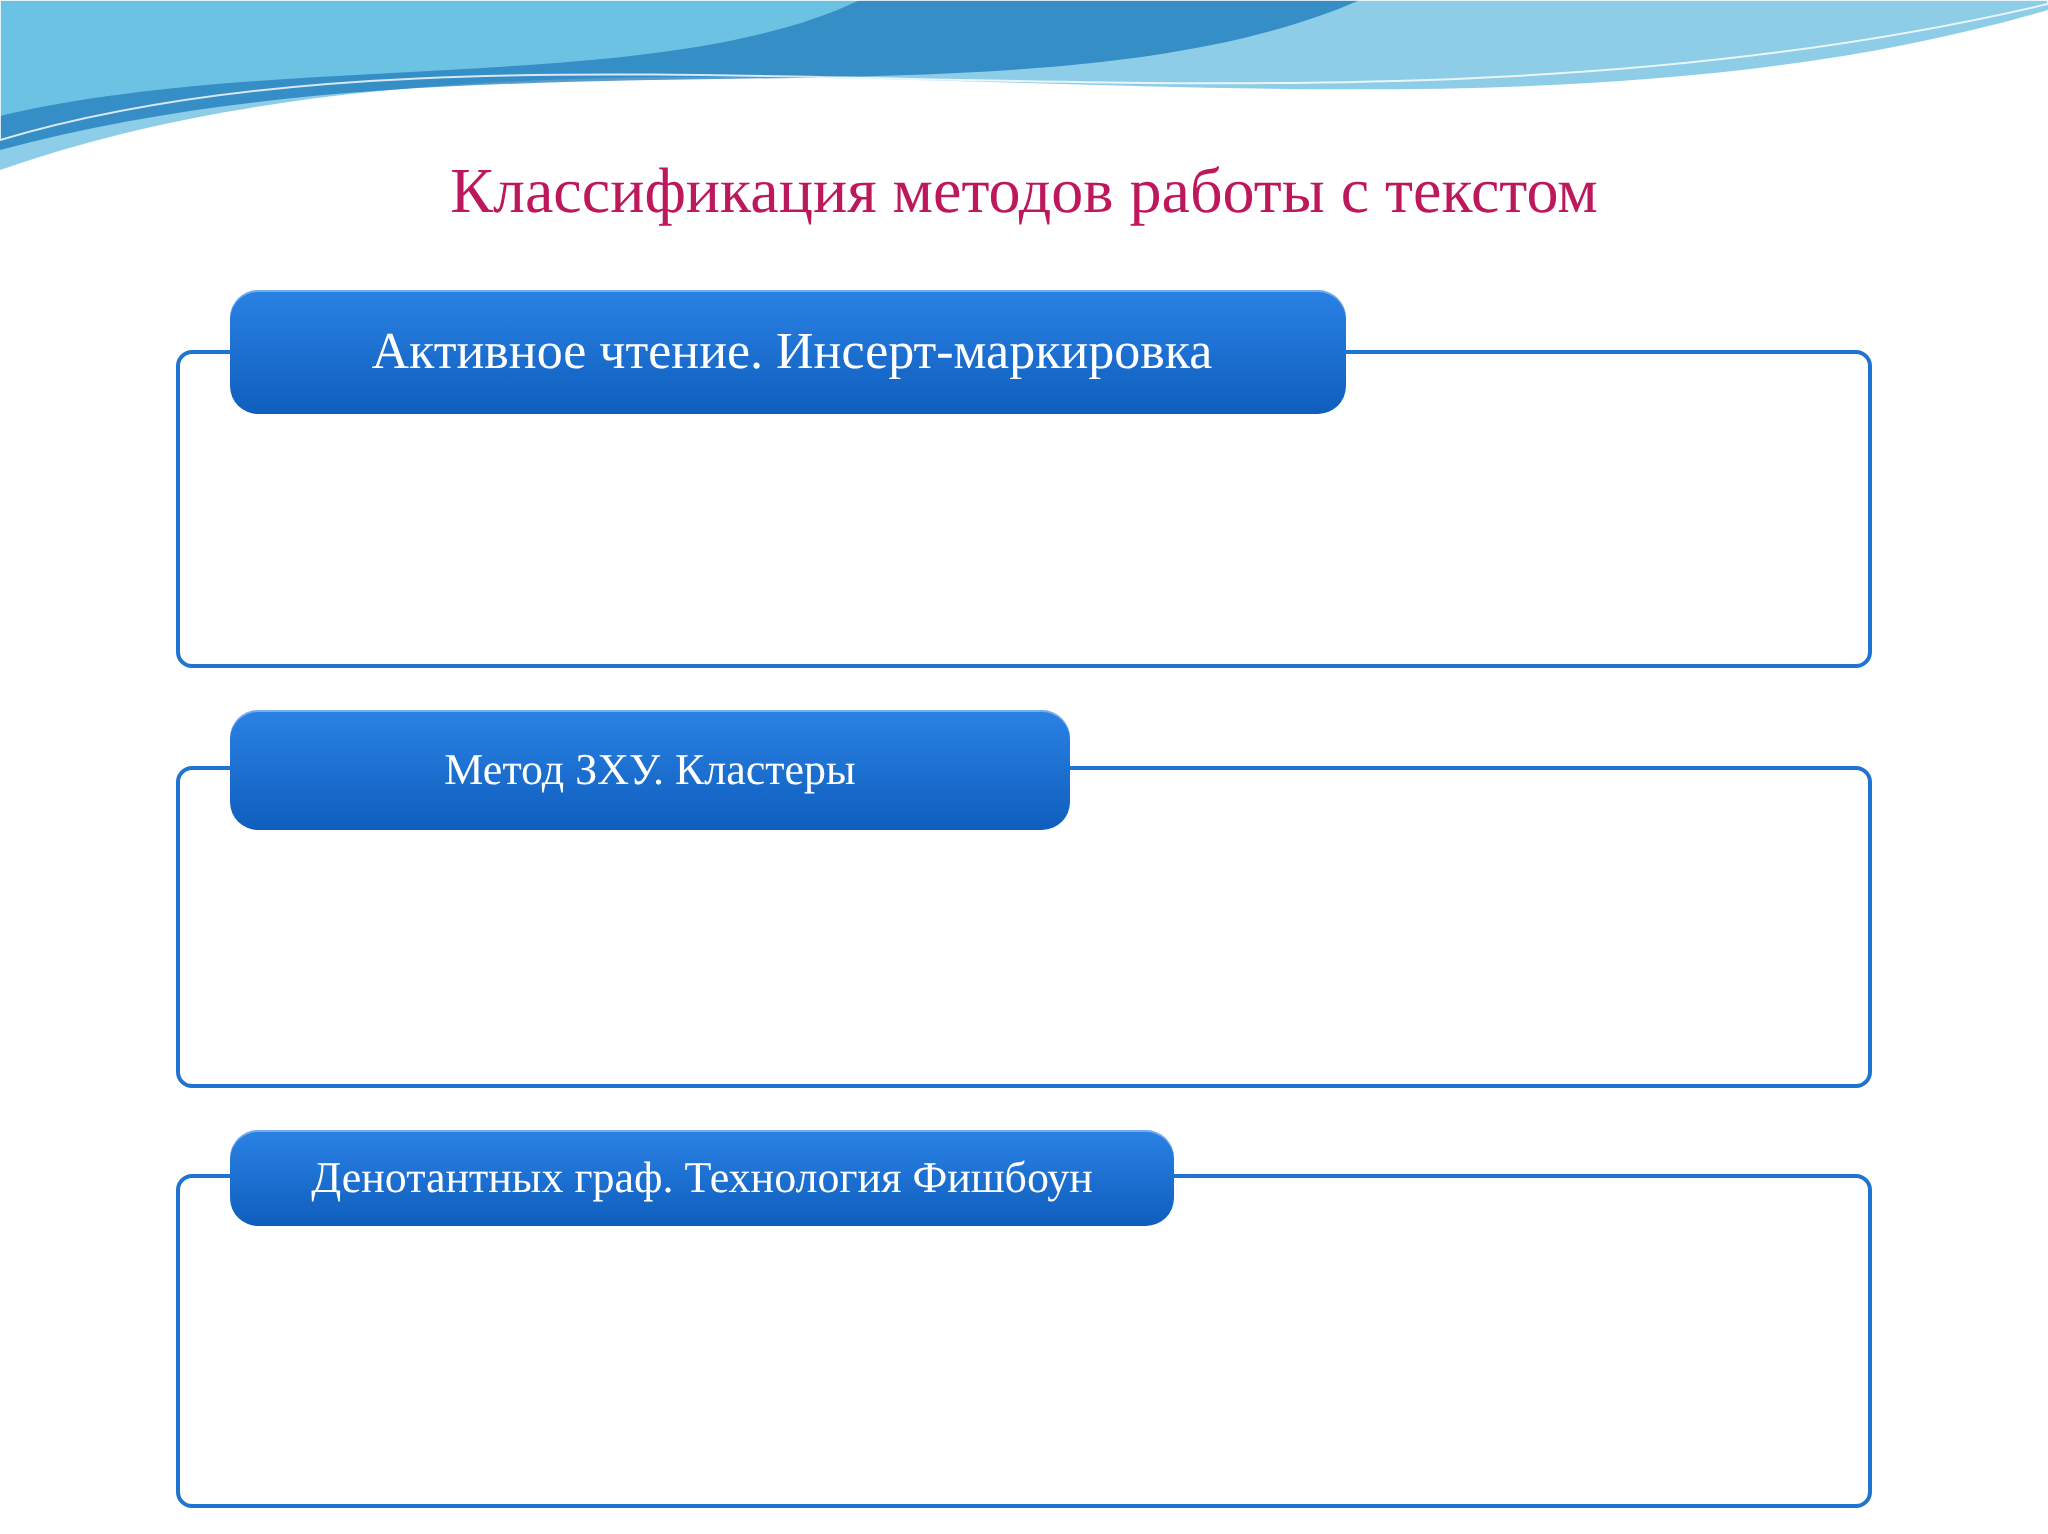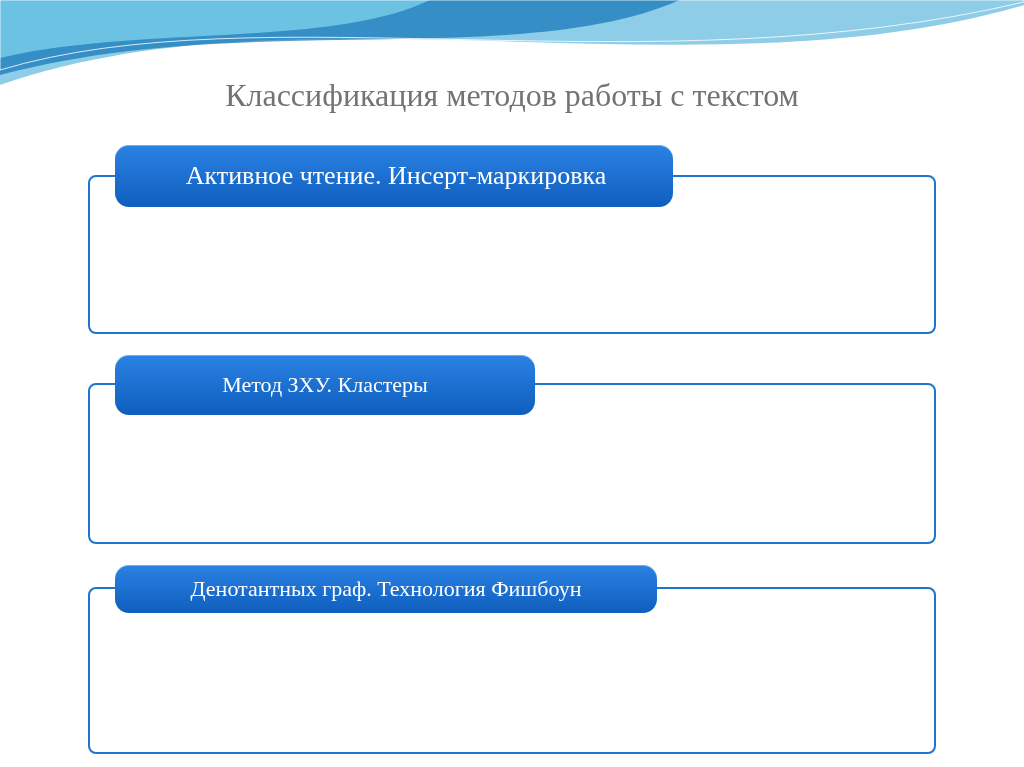--- a/index.html
+++ b/index.html
@@ -30,7 +30,7 @@
     width: 100%;
     text-align: center;
     font-size: 32px;
-    color: #737373;
+    color: #be185d;
     font-weight: 400;
   }
 

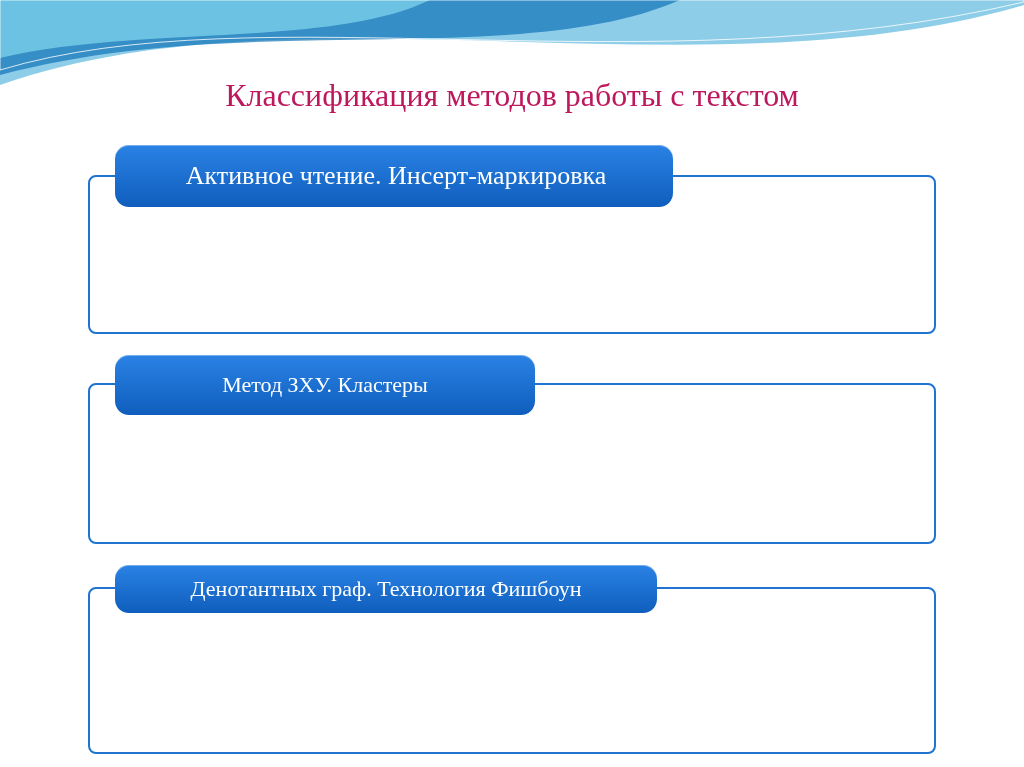--- a/index.html
+++ b/index.html
@@ -82,7 +82,7 @@
   .block.b2 .header-bar { width: 420px; height: 60px; font-size: 22px; }
   .block.b2 .body-box   { top: 28px; height: 157px; }
 
-  .block.b3 .header-bar { width: 542px; height: 48px; font-size: 22px; }
+  .block.b3 .header-bar { width: 472px; height: 48px; font-size: 22px; }
   .block.b3 .body-box   { top: 22px; height: 163px; }
 </style>
 </head>

